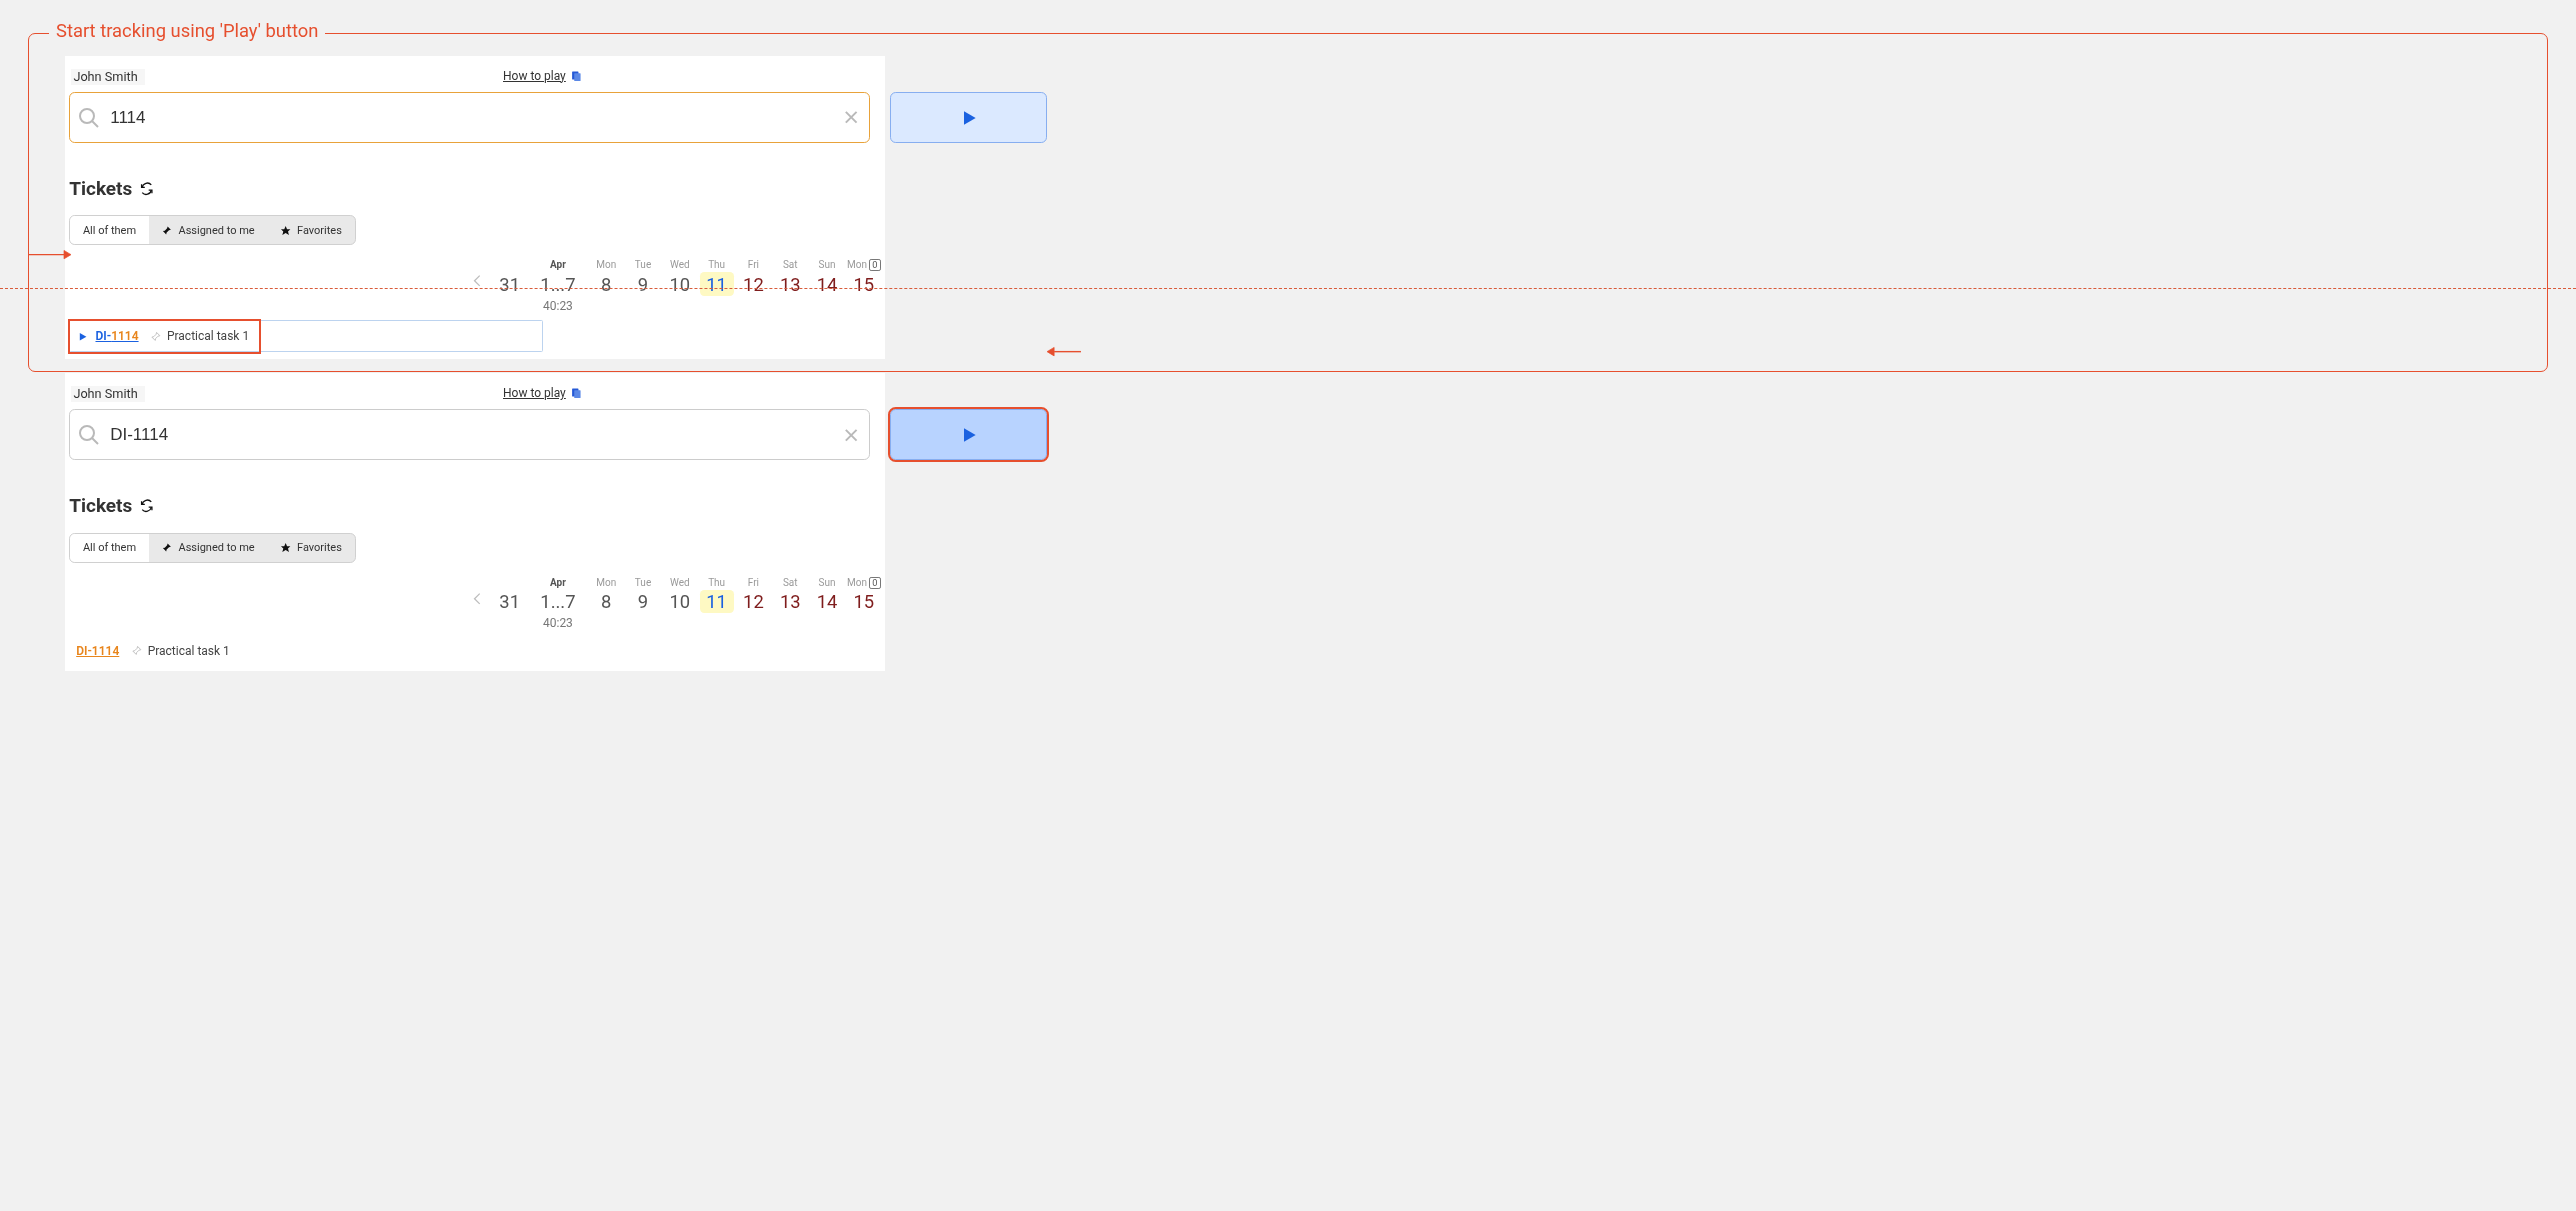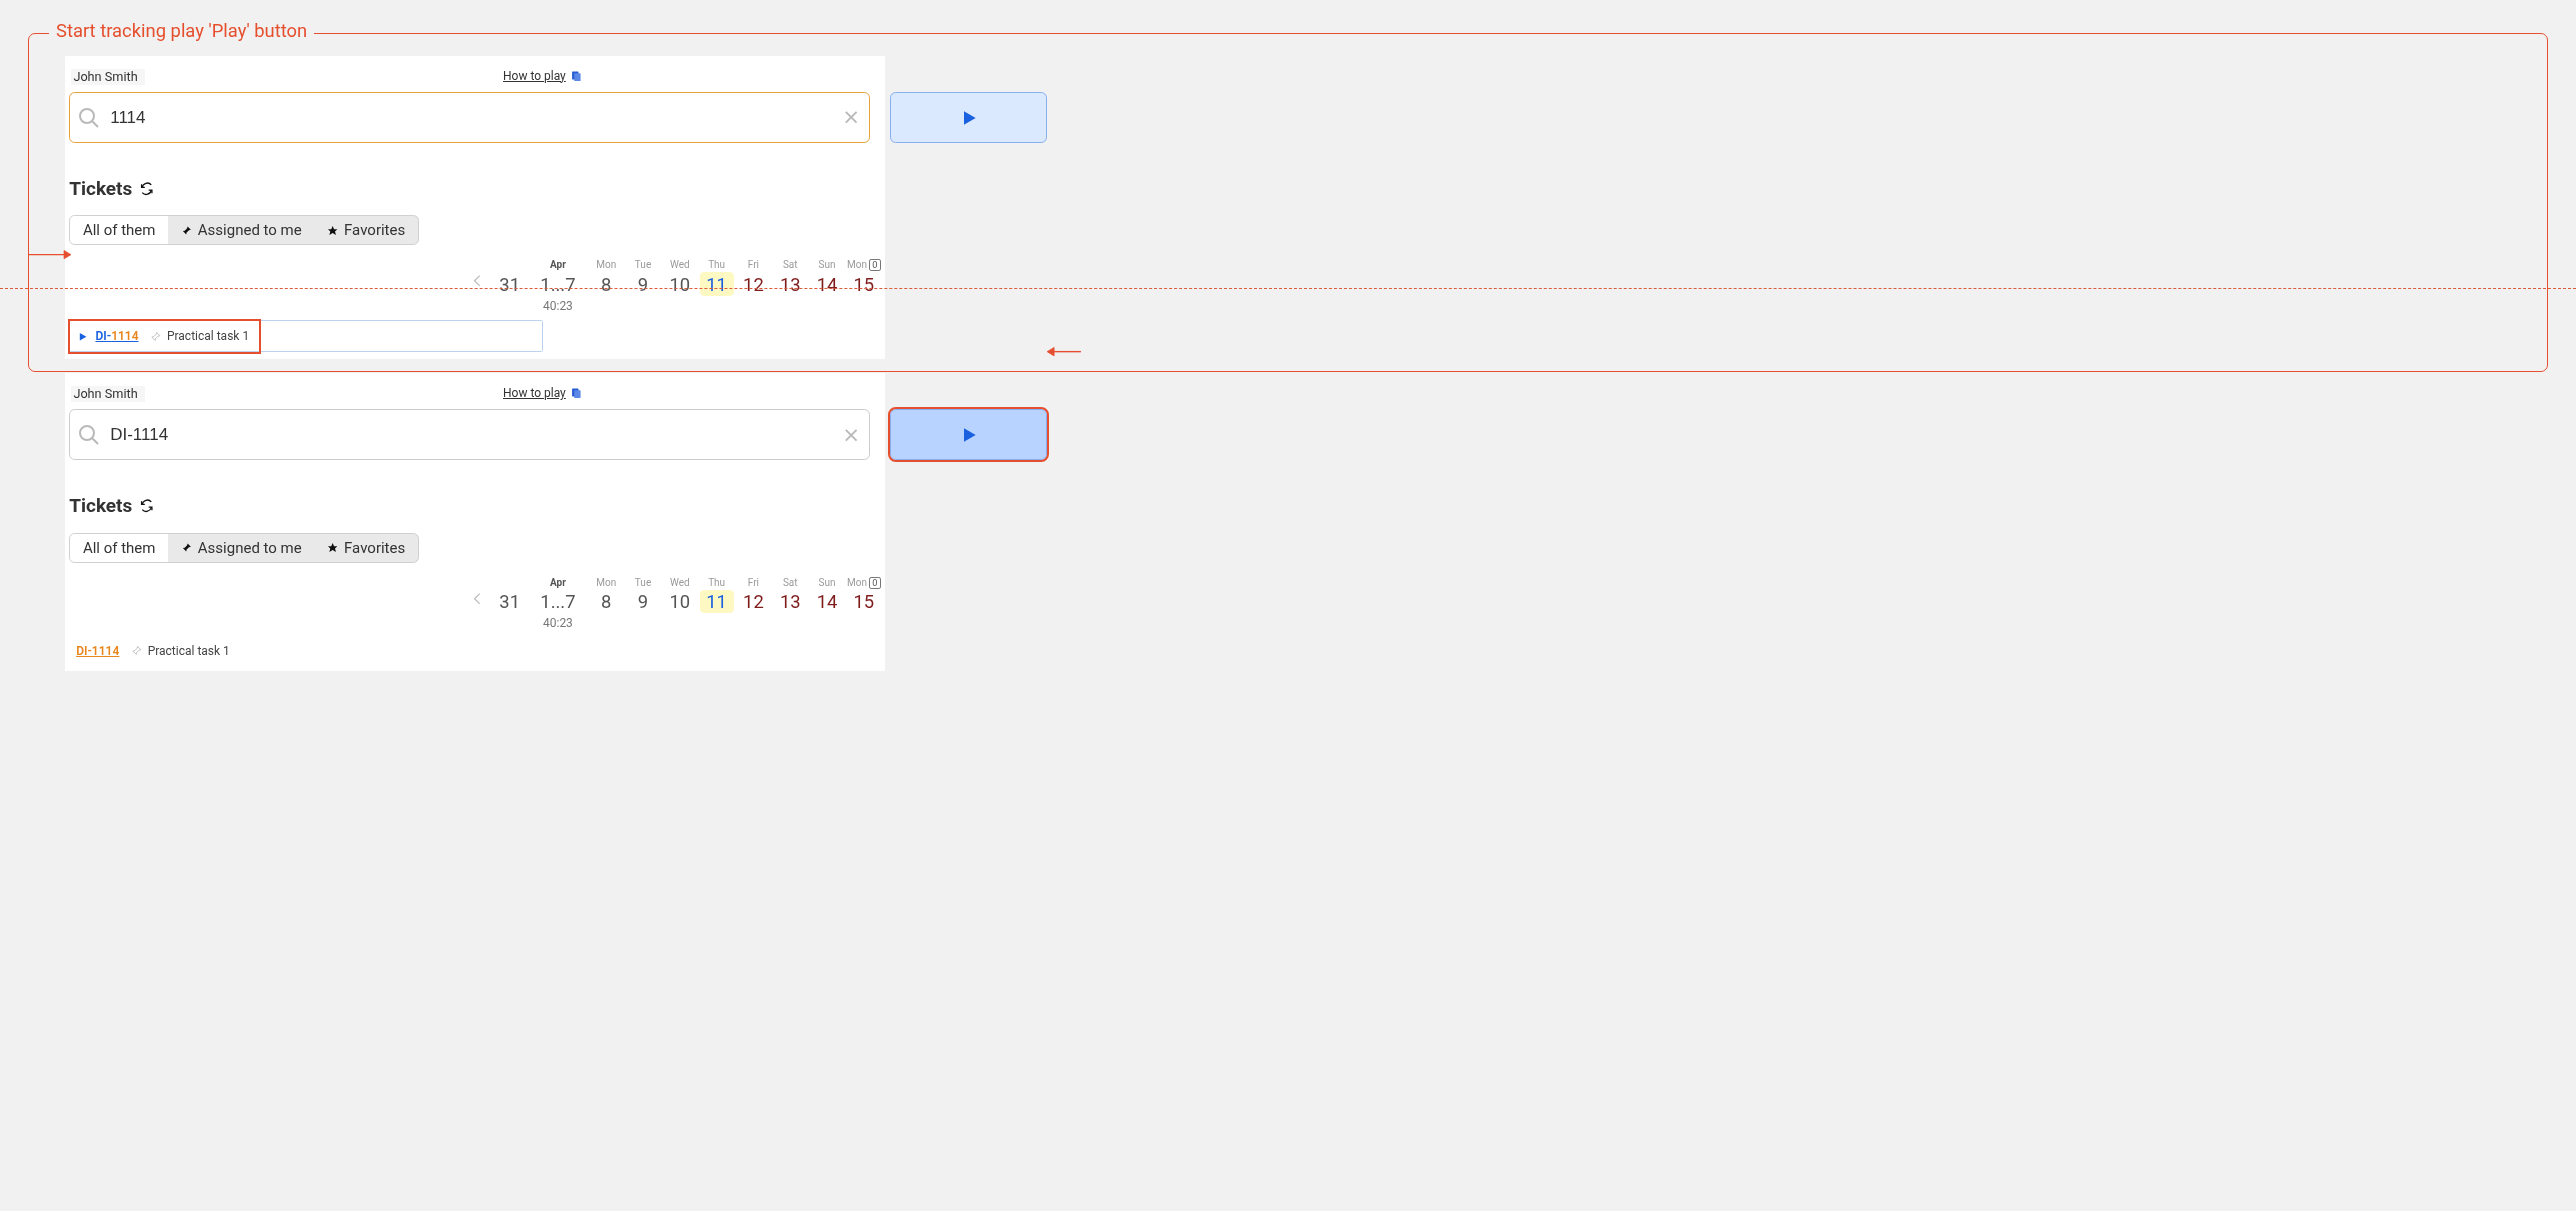--- a/index.html
+++ b/index.html
@@ -259,7 +259,7 @@
 </head>
 <body>
 
-<div class="annotation-legend">Start tracking play 'Play' button</div>
+<div class="annotation-legend">Start tracking using 'Play' button</div>
 <div class="legend-box"></div>
 
 <svg class="arrow-horiz" style="left:29px; top:249px;" width="42" height="11.3" viewBox="0 0 60 16">

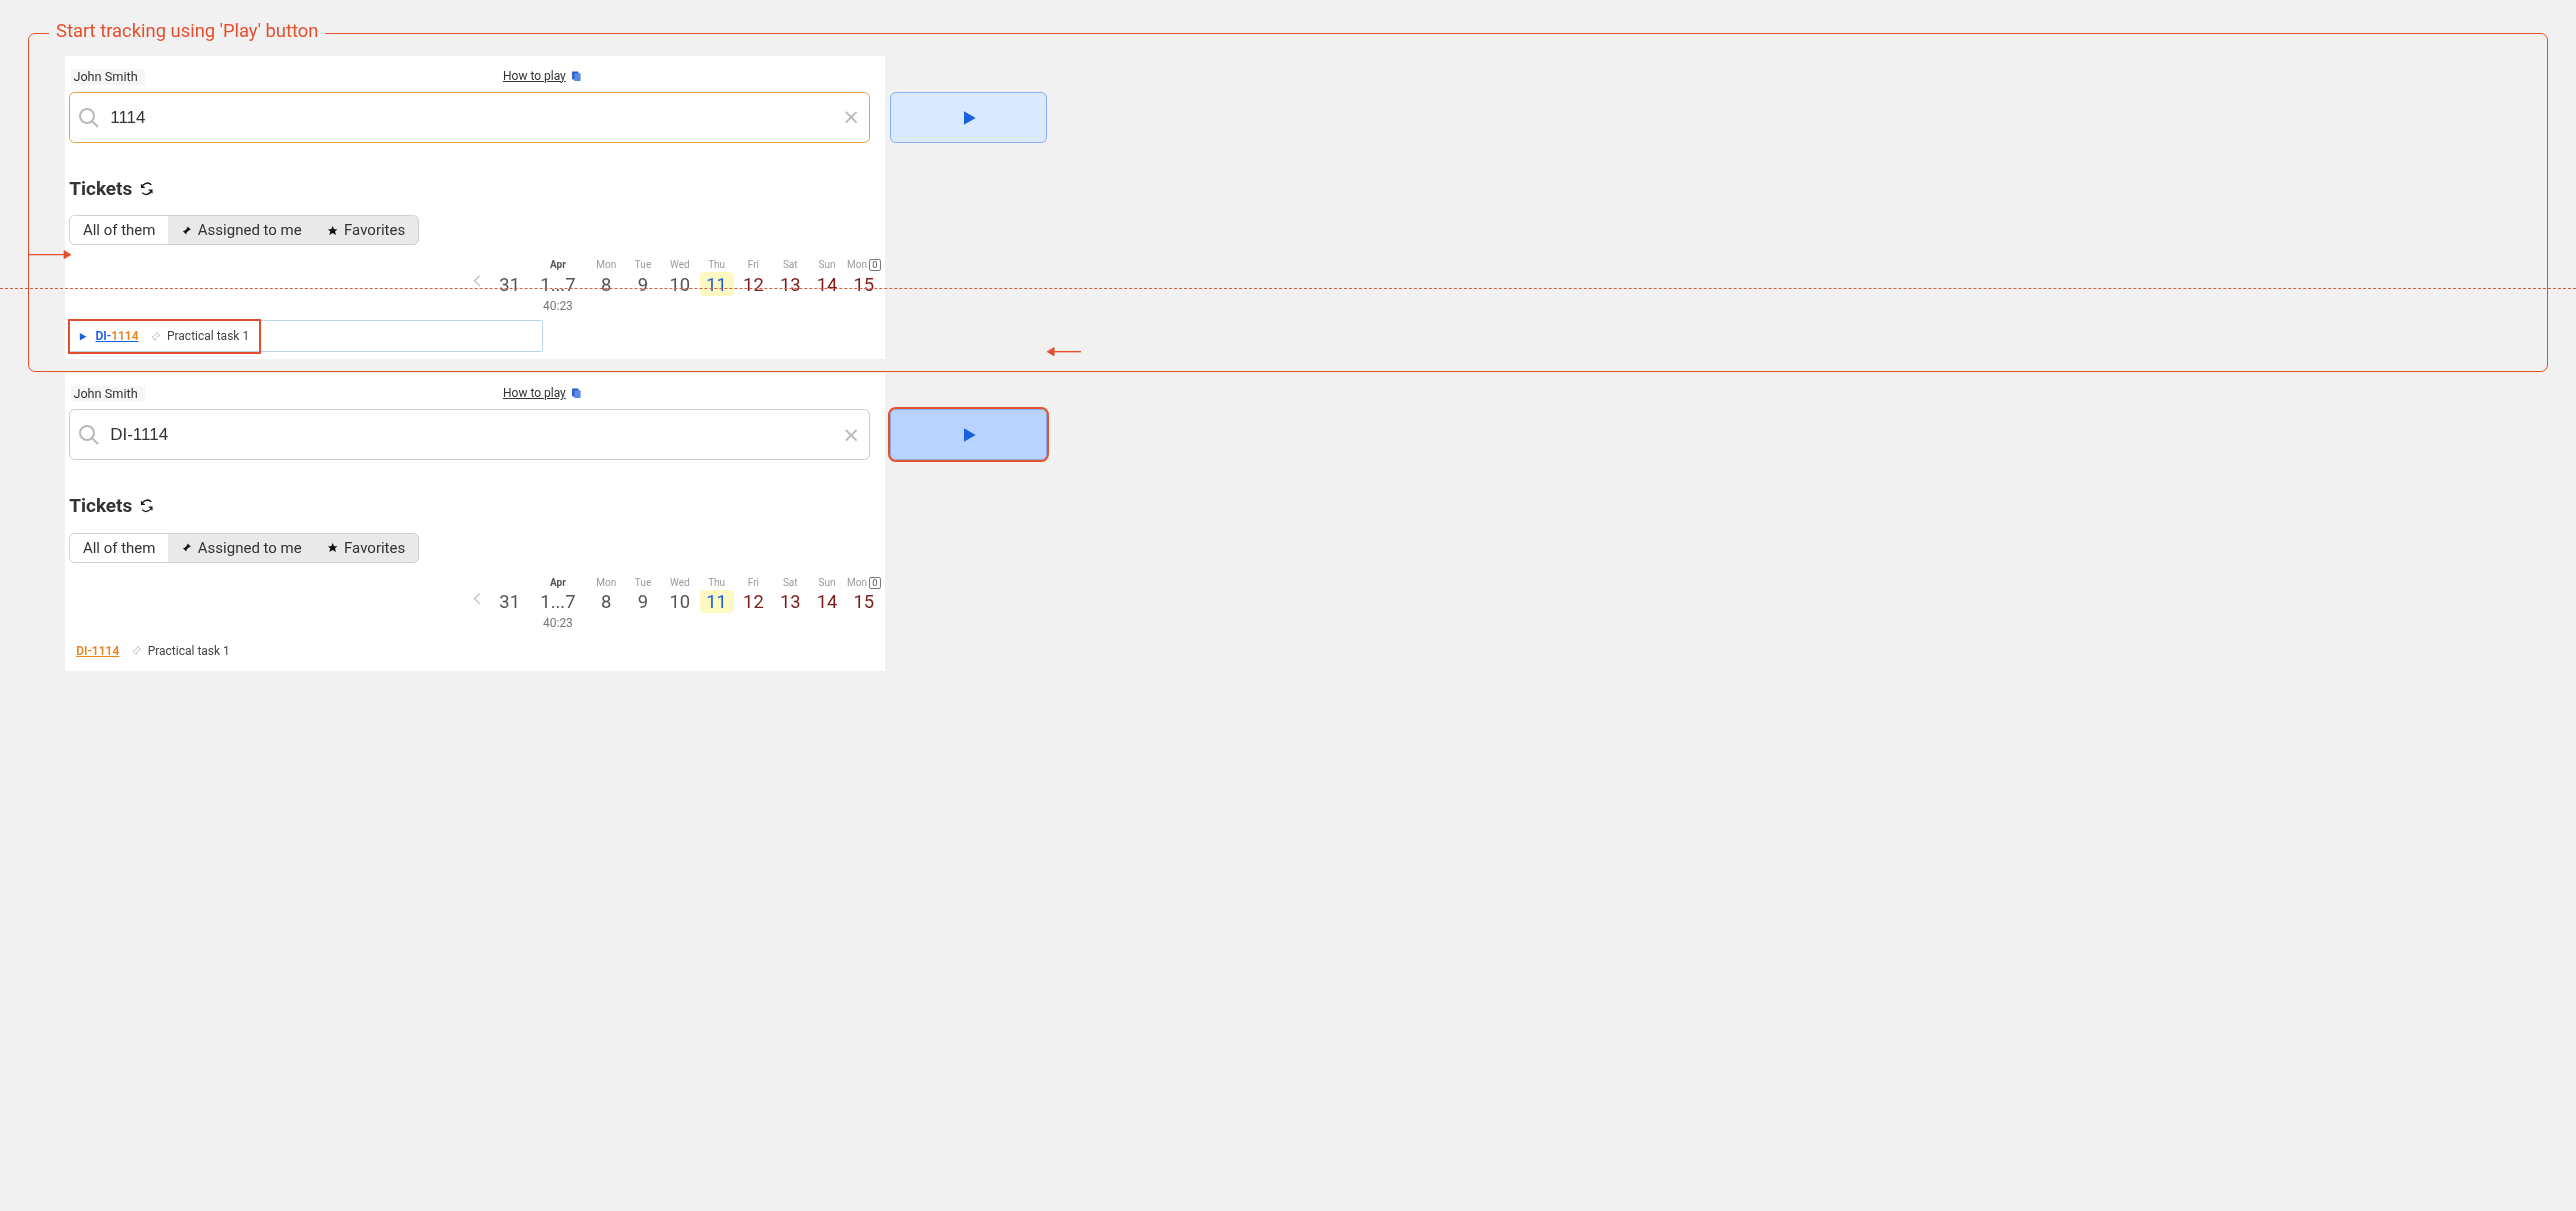--- a/index.html
+++ b/index.html
@@ -161,7 +161,7 @@
     display: flex;
     align-items: center;
     gap: 5.7px;
-    font-size: 15px;
+    font-size: 11px;
     cursor: pointer;
   }
   .filters .tab.active { background: #fff; }

